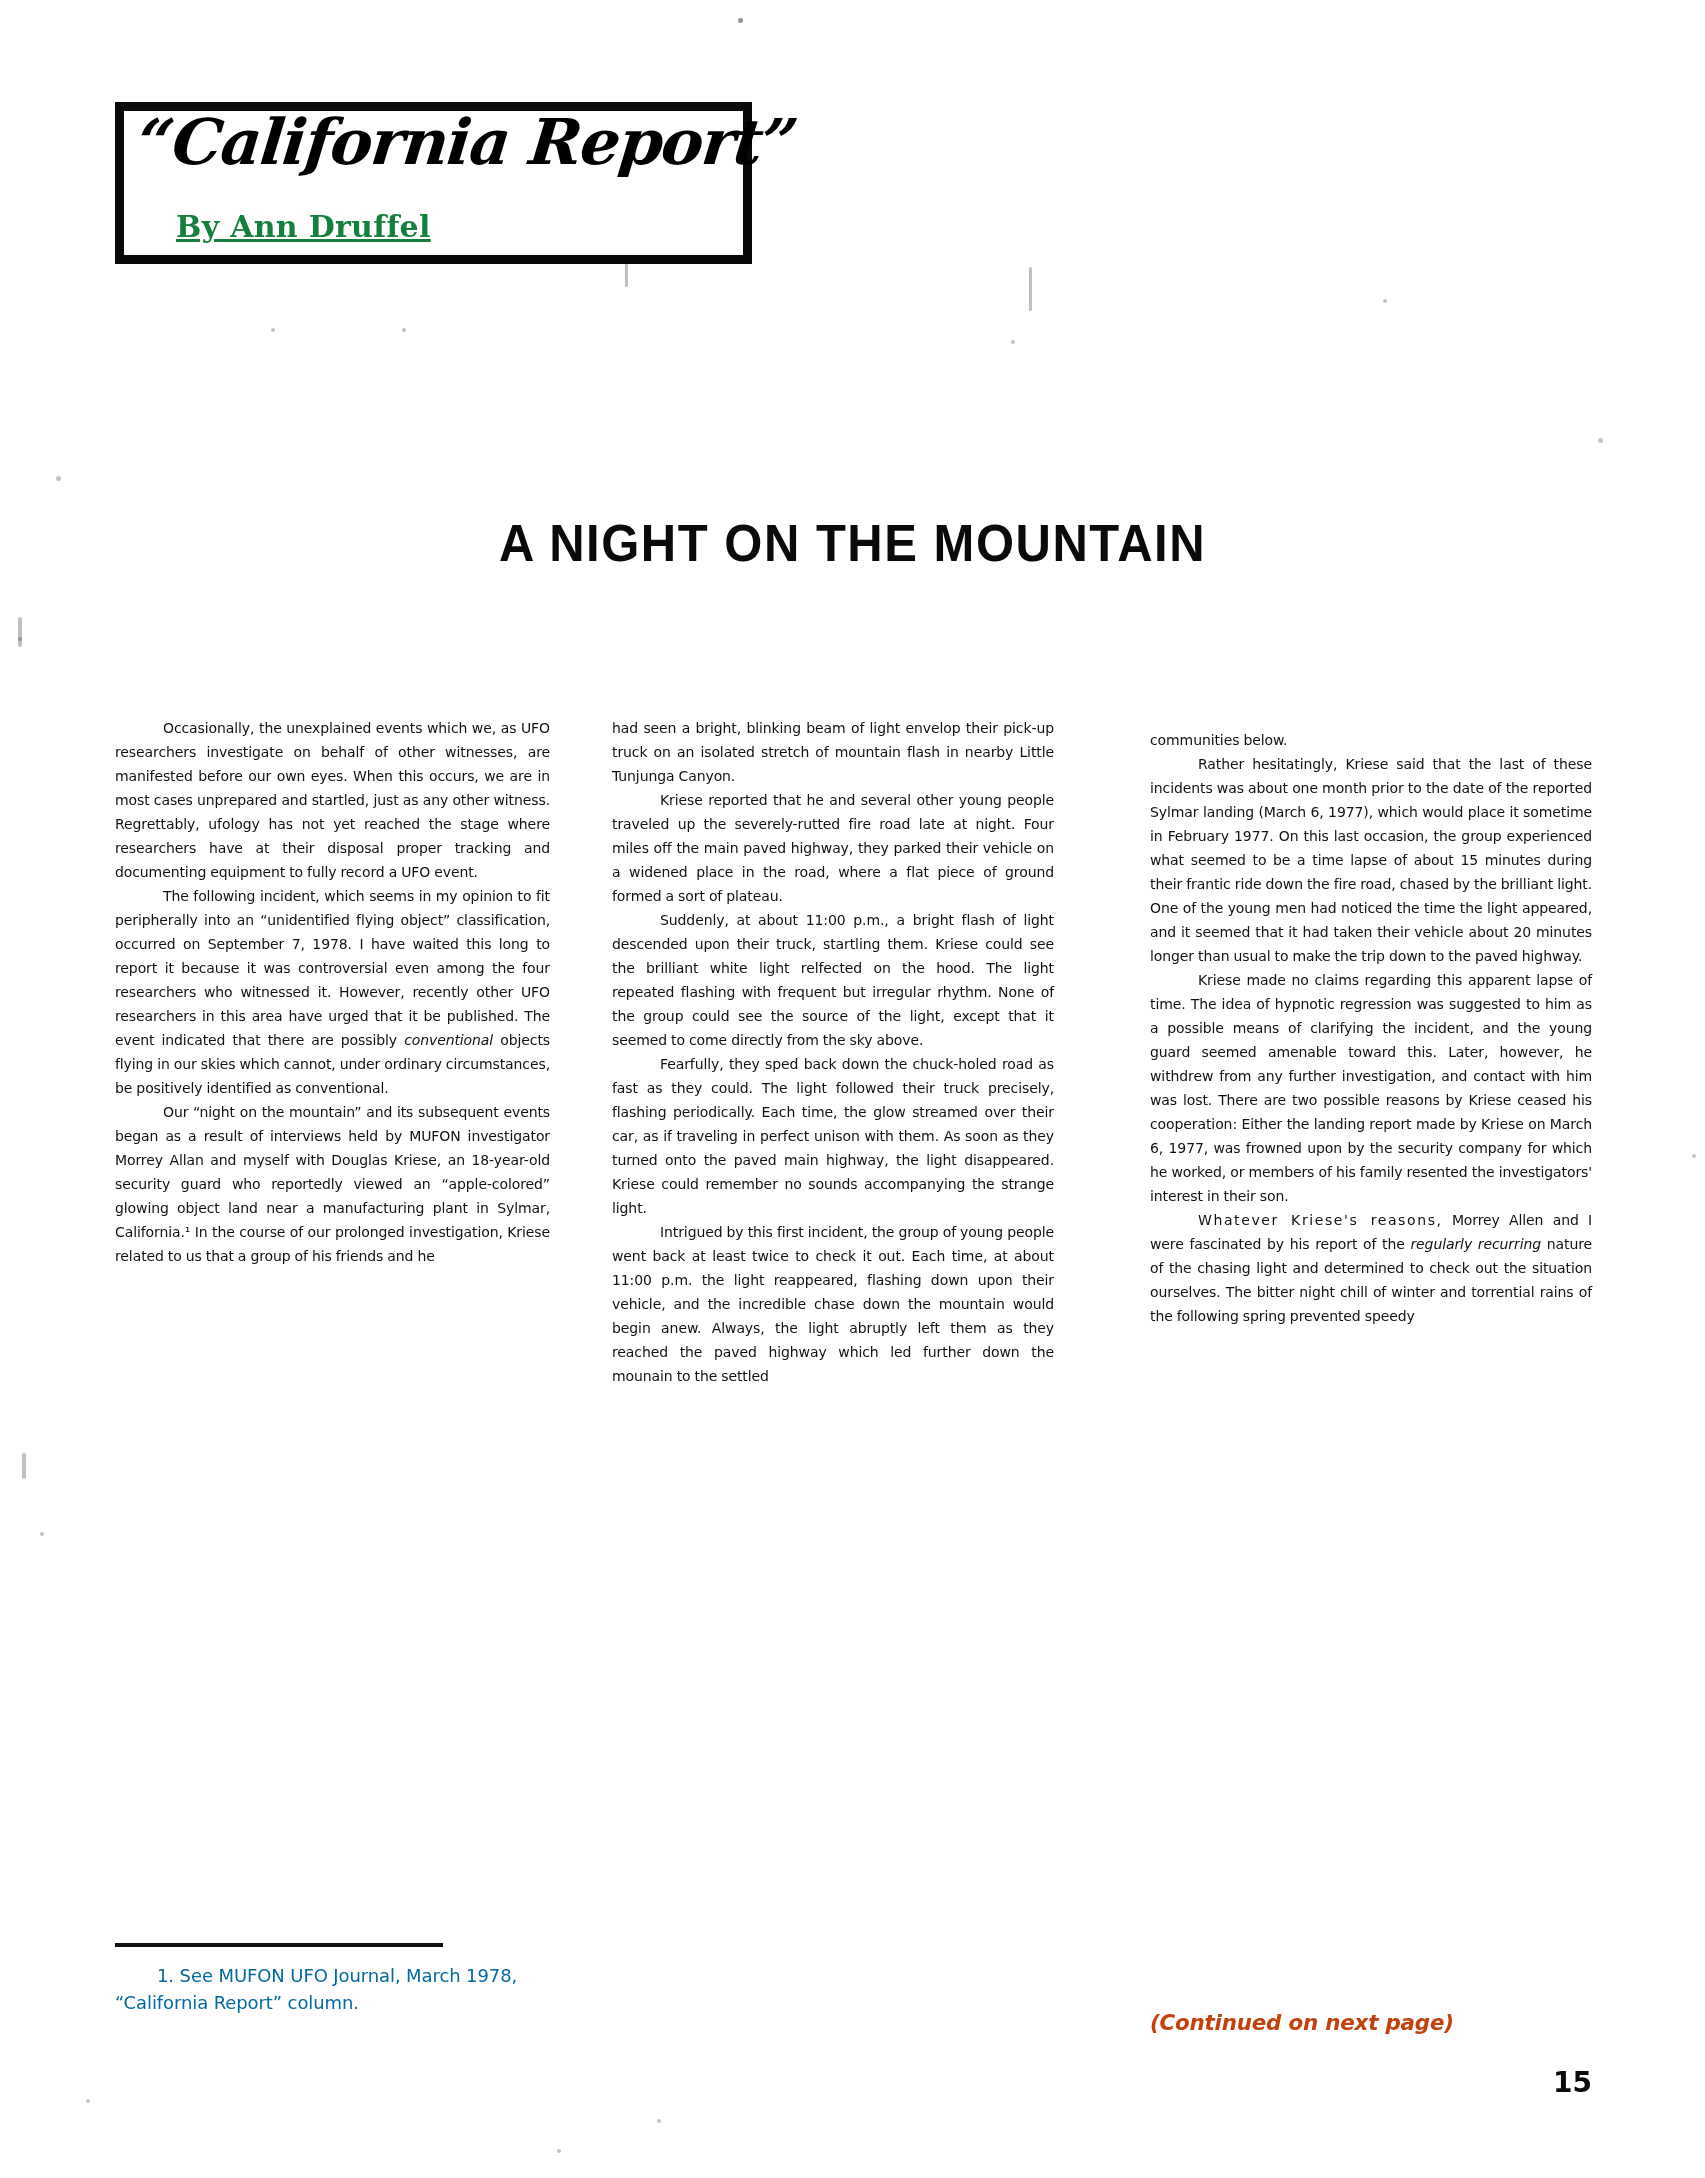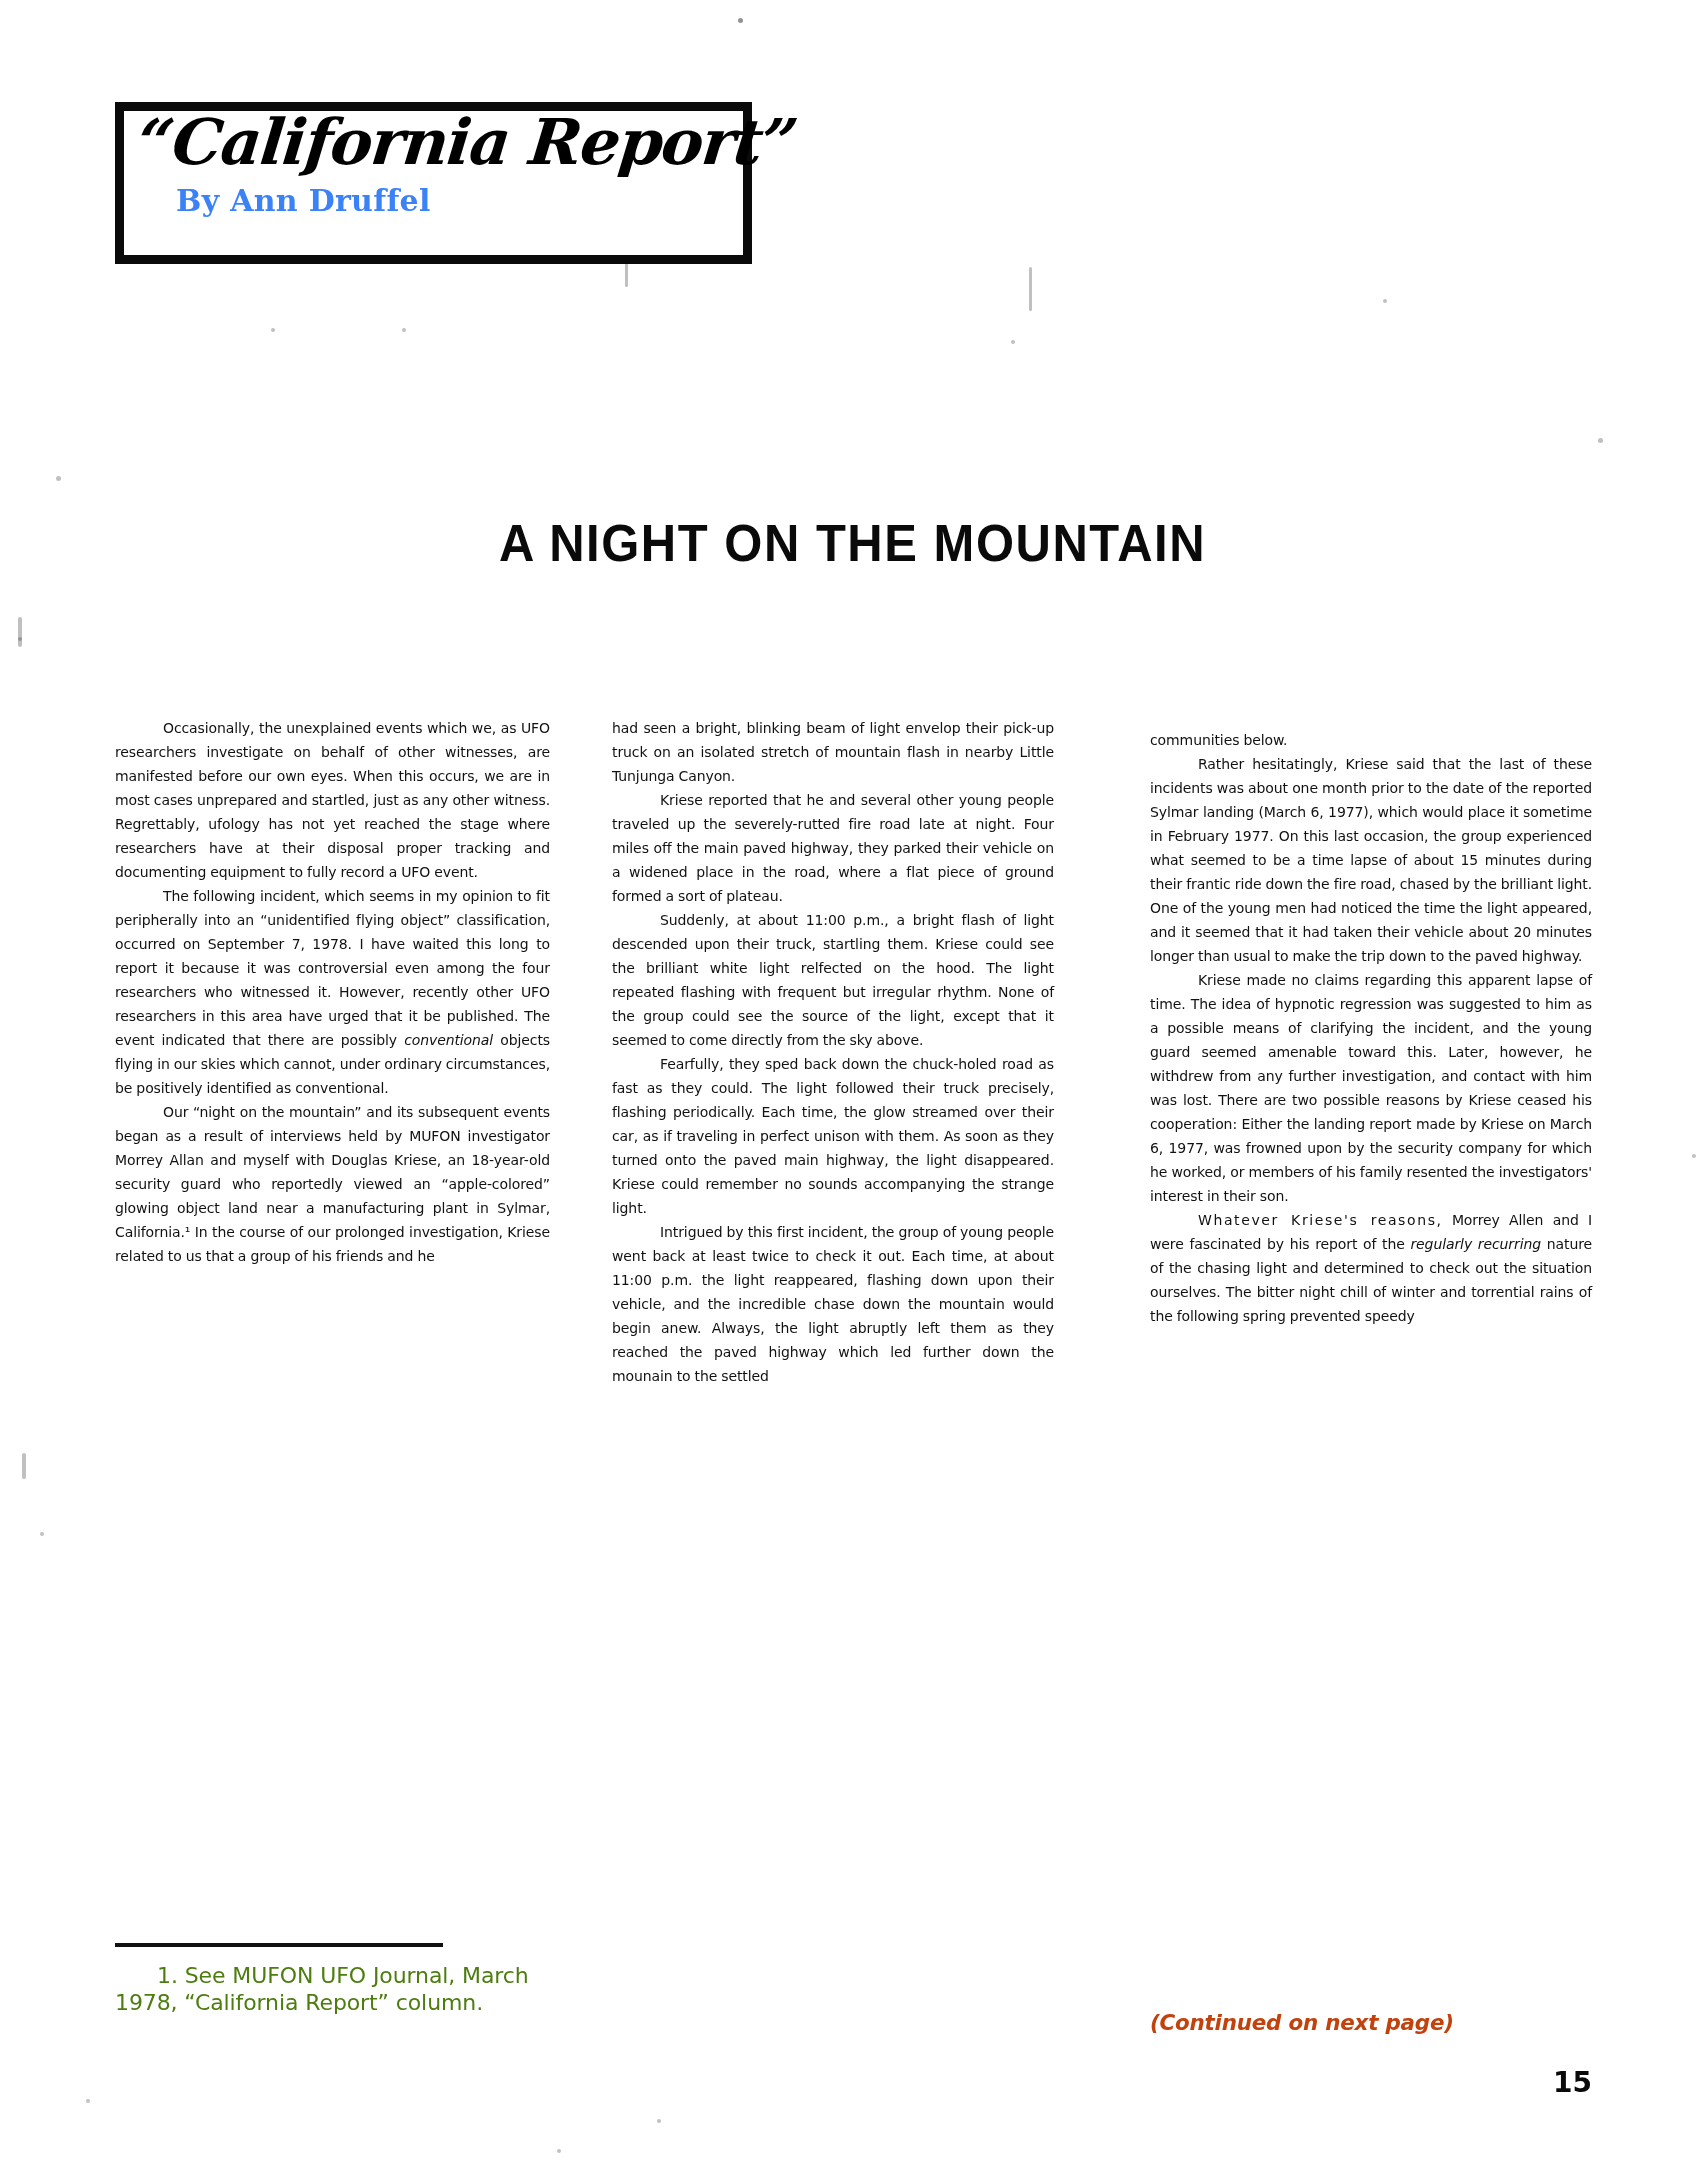--- a/index.html
+++ b/index.html
@@ -58,12 +58,13 @@
   #masthead-byline {
     position: absolute;
     left: 52px;
-    top: 72px;
+    top: 98px;
     font-family: "DejaVu Serif", serif;
     font-weight: bold;
     font-size: 30px;
     letter-spacing: 0.3px;
-    color: #3b82f6;
+    color: #15803d;
+    text-decoration: underline;
   }
 
   

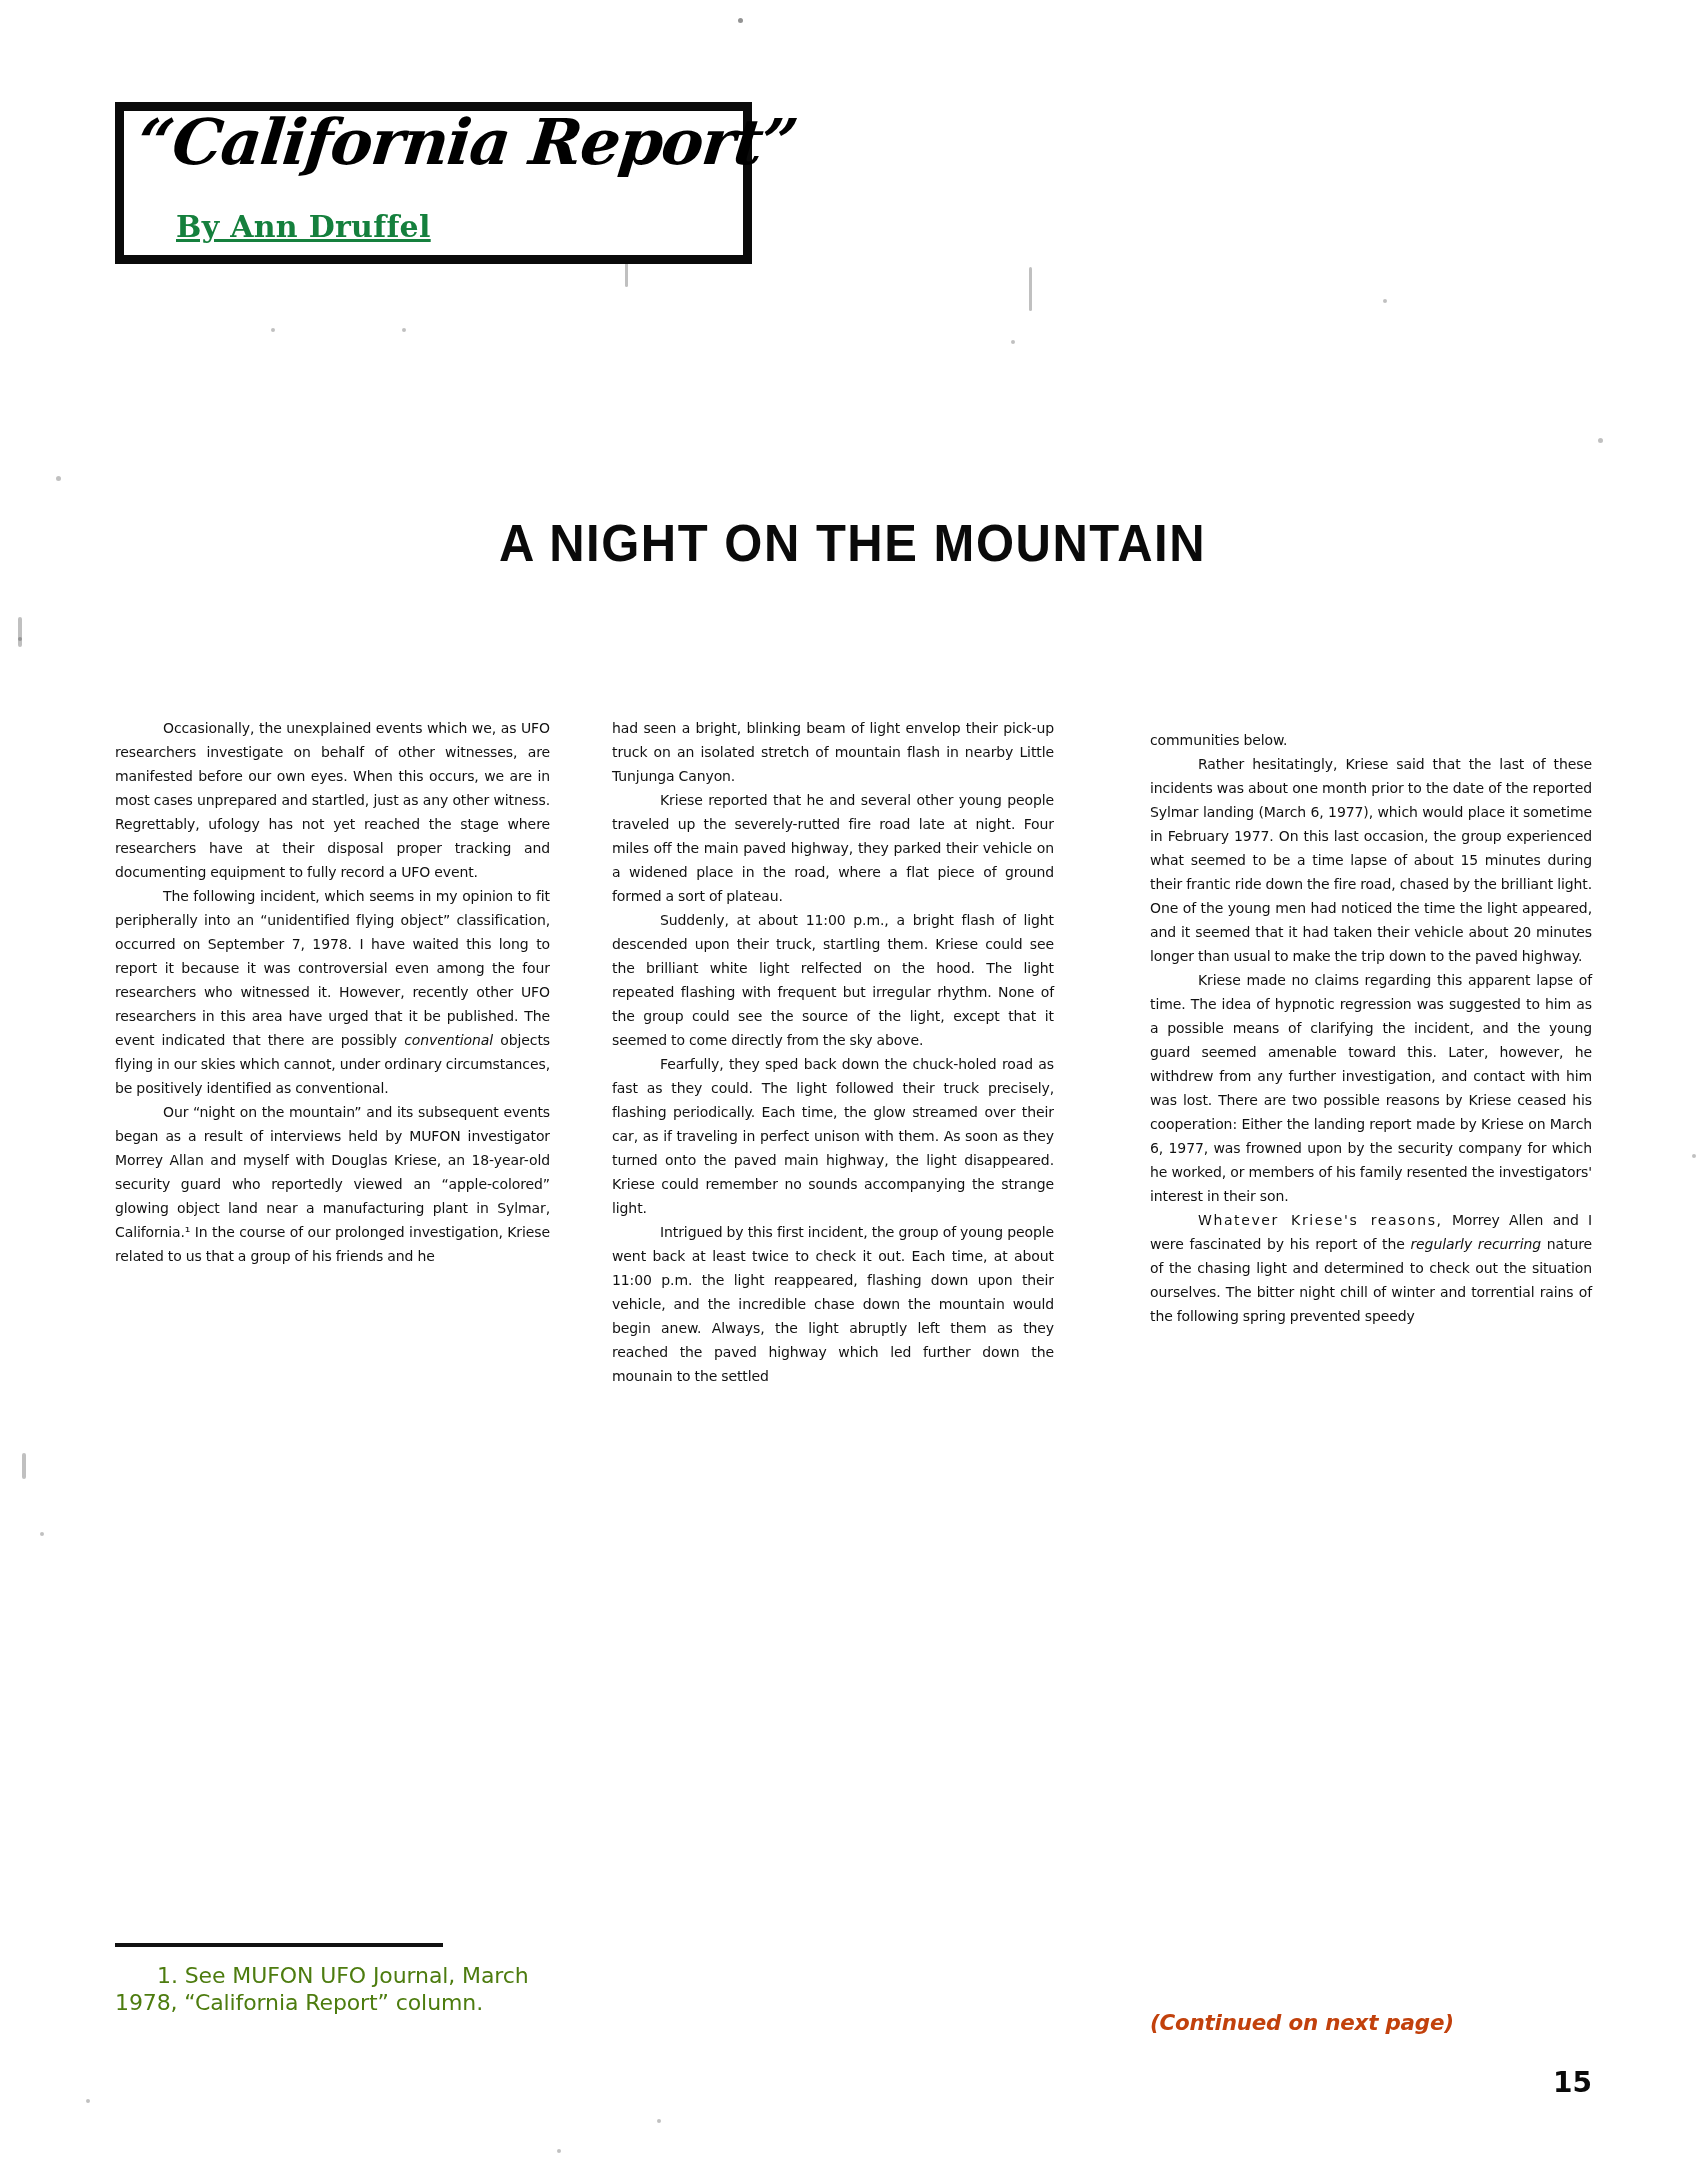--- a/index.html
+++ b/index.html
@@ -124,10 +124,10 @@
   }
   #footnote {
     font-family: "DejaVu Sans", sans-serif;
-    font-size: 22px;
+    font-size: 18px;
     line-height: 27px;
     text-indent: 42px;
-    color: #4d7c0f;
+    color: #0369a1;
     letter-spacing: -0.1px;
   }
 

